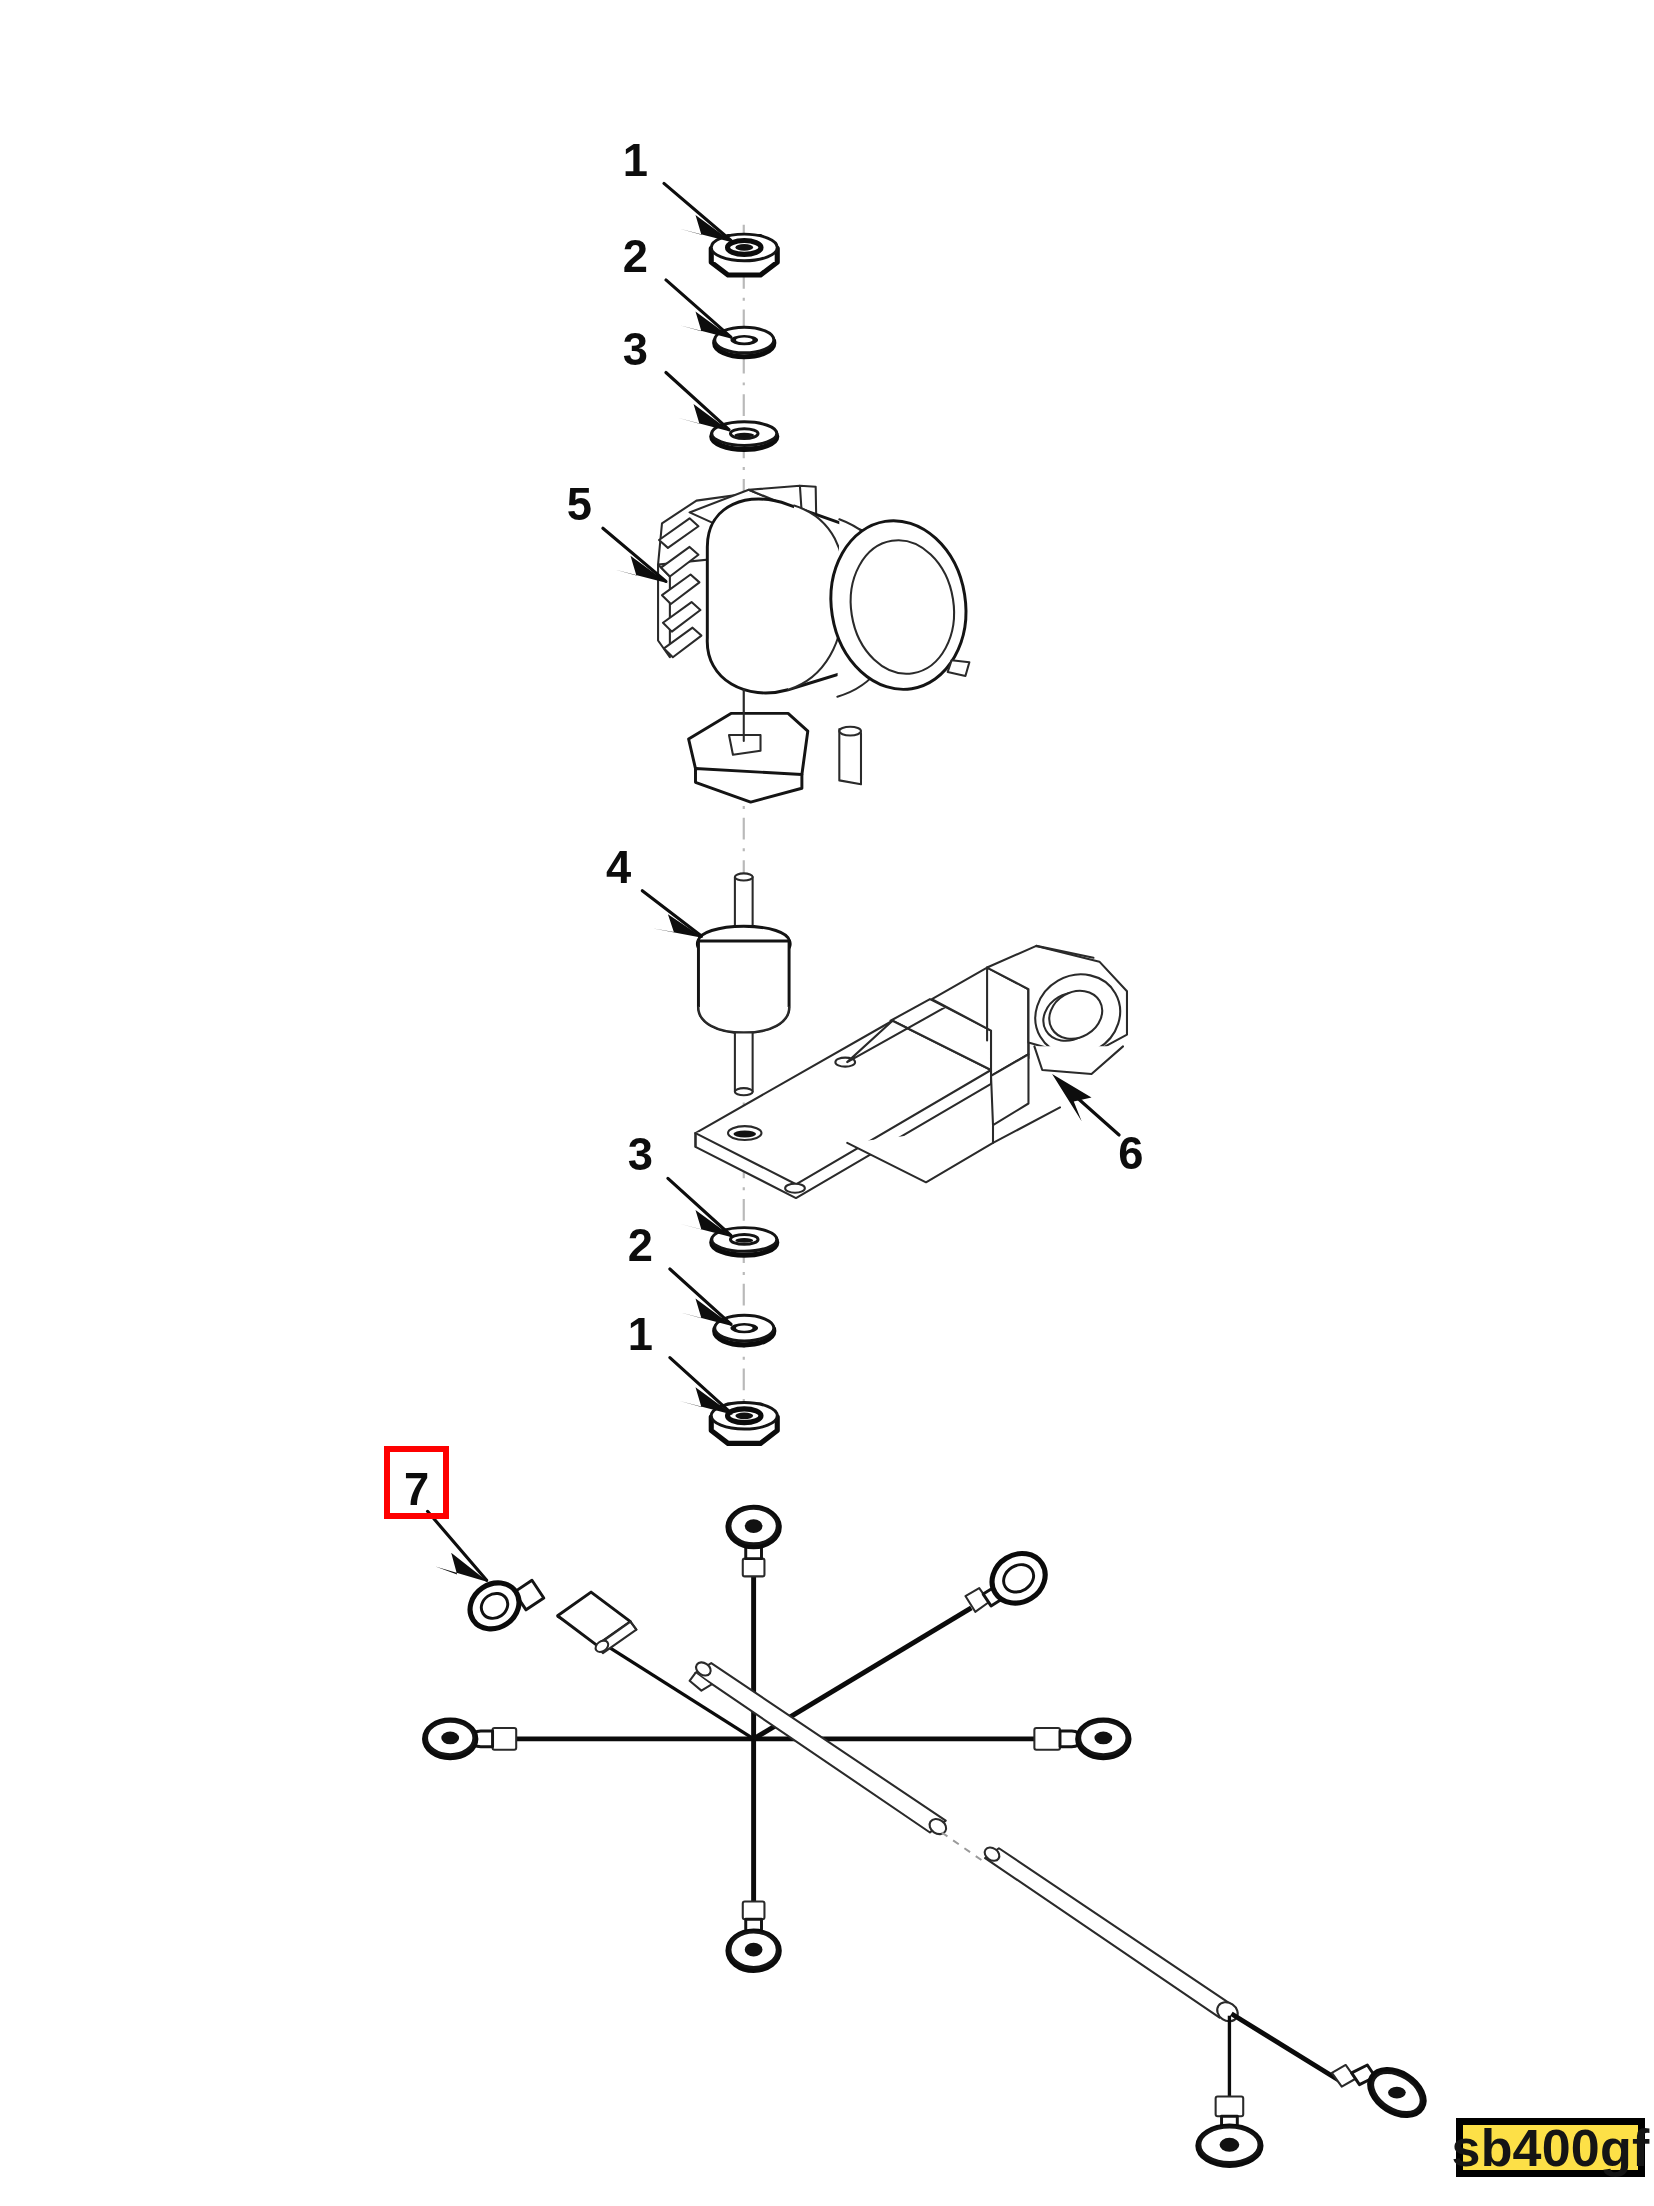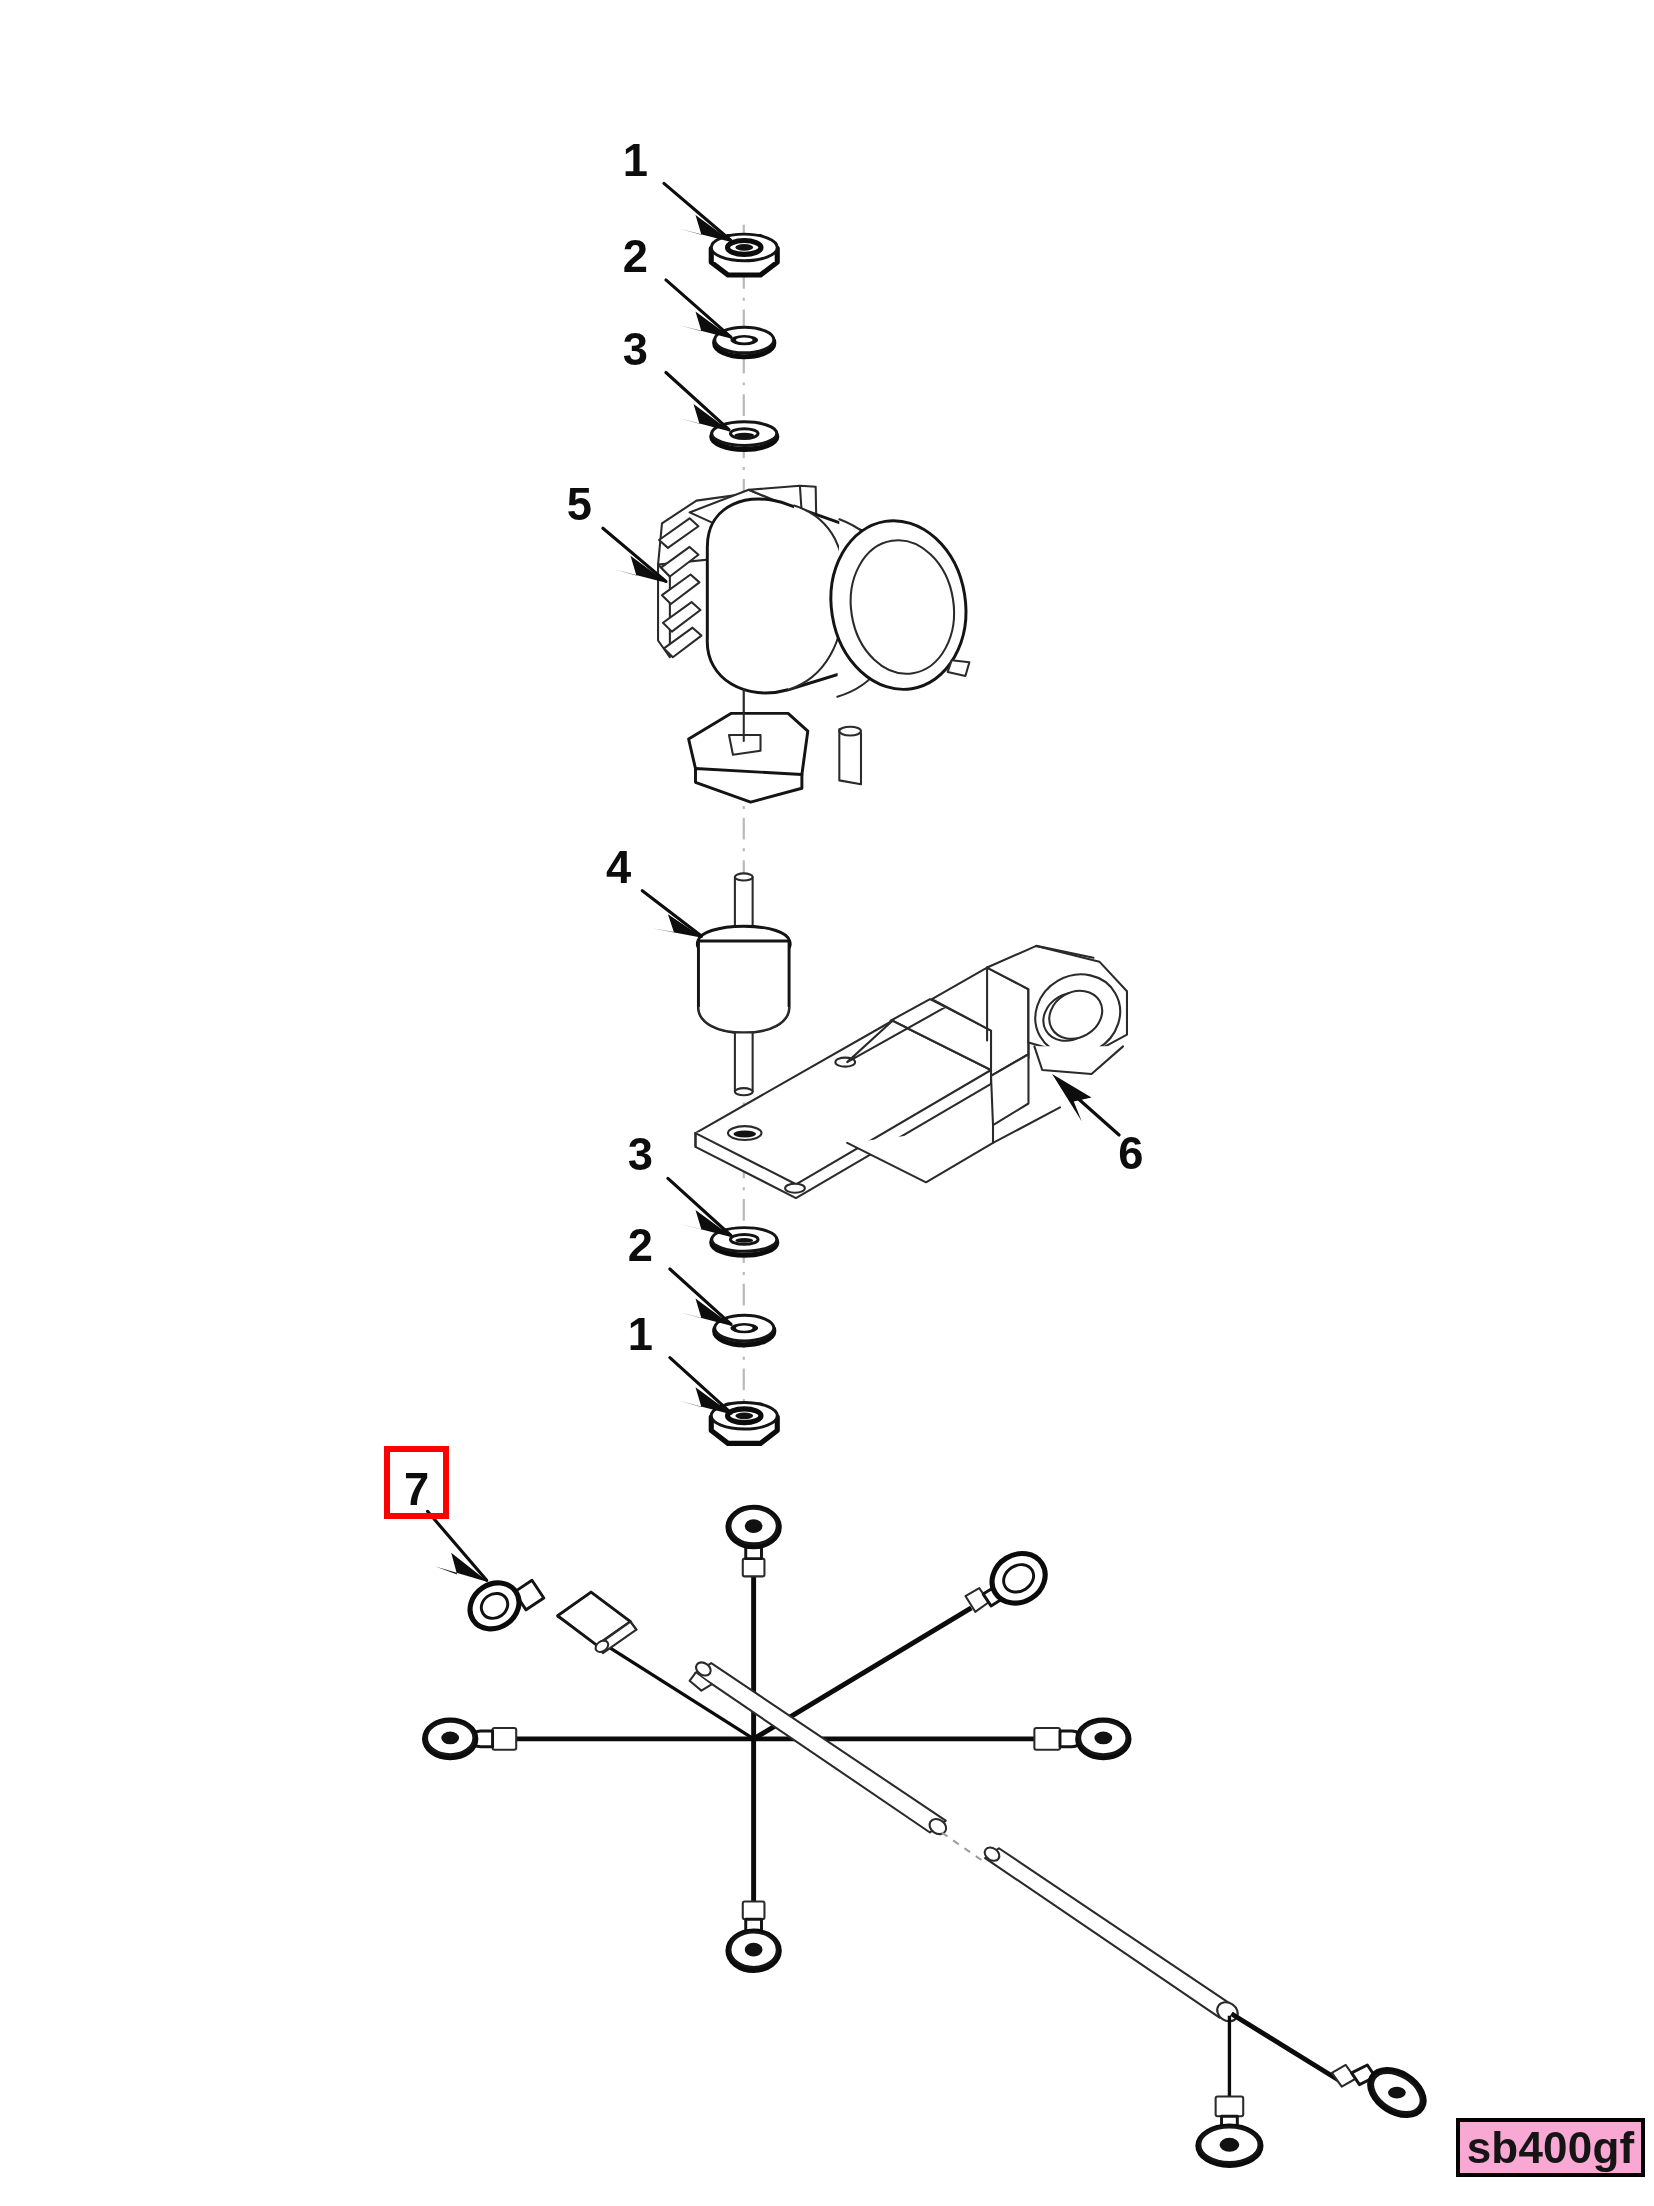--- a/index.html
+++ b/index.html
@@ -96,15 +96,15 @@
   }
   .caption-box {
     position: absolute;
-    border: 4px solid #000000;
-    background: #f9a8d4;
+    border: 7px solid #000000;
+    background: #fde047;
     box-sizing: border-box;
     display: flex;
     align-items: center;
     justify-content: center;
     font-family: "Liberation Sans", sans-serif;
     font-weight: bold;
-    font-size: 44px;
+    font-size: 52px;
     color: #151515;
     letter-spacing: 0.2px;
   }

